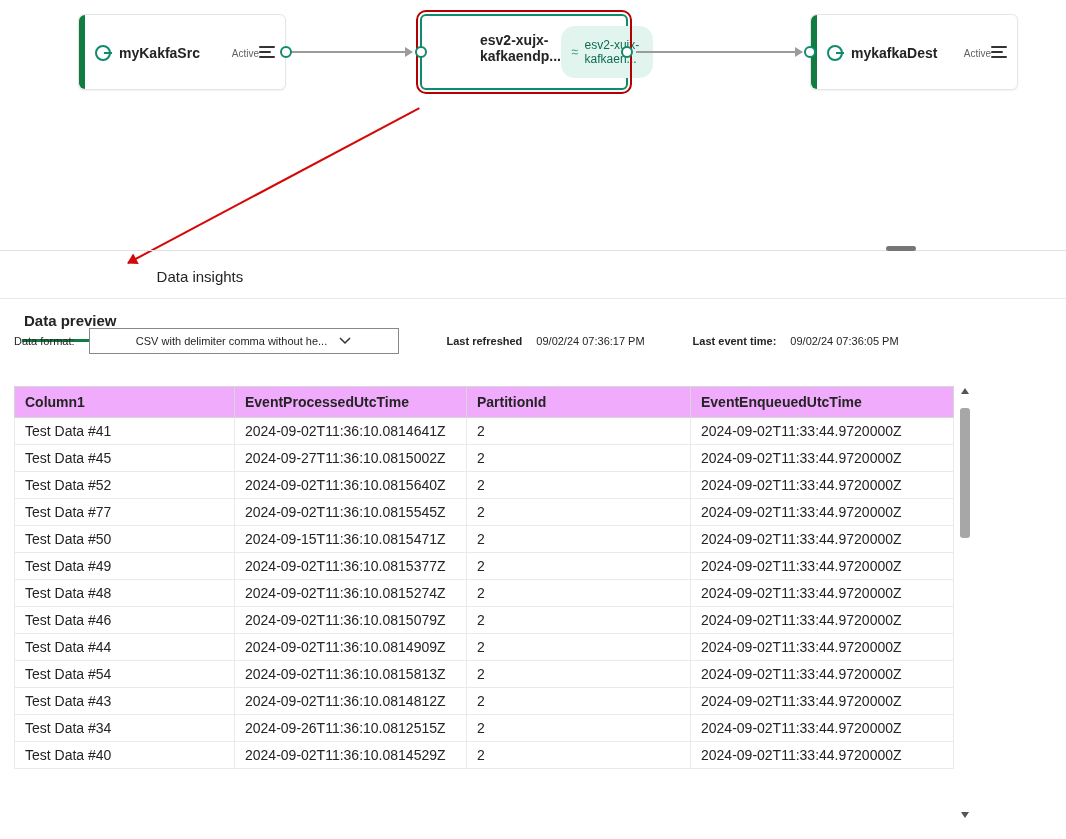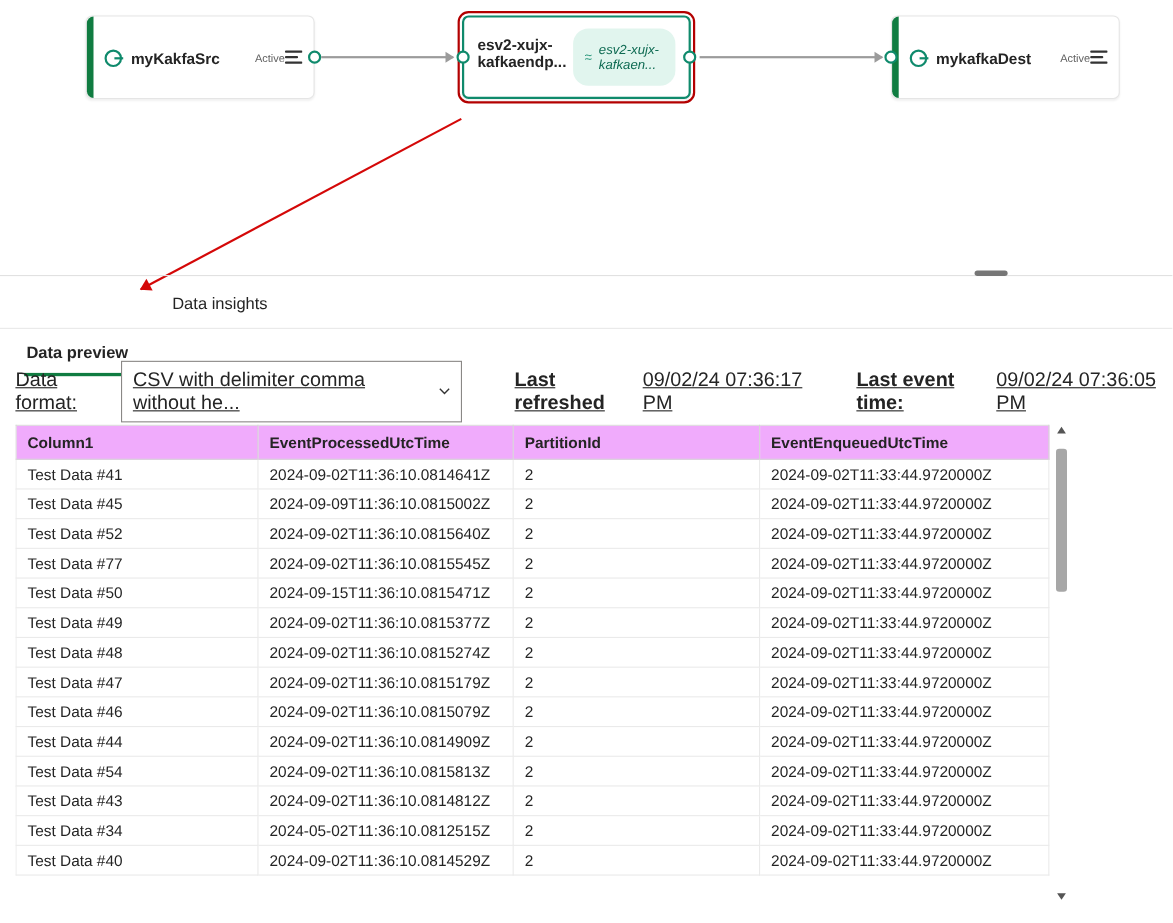--- a/index.html
+++ b/index.html
@@ -63,7 +63,7 @@
     outline-offset: 2px;
   }
   .node.middle .body { padding: 10px 12px; }
-  .node.middle .title-row { font-size: 14px; font-weight: 700; margin-bottom: 8px; }
+  .node.middle .title-row { font-size: 14px; font-weight: 700; margin-bottom: 8px; margin-left: 46px; }
   .node.middle .pill {
     display: inline-flex;
     align-items: center;

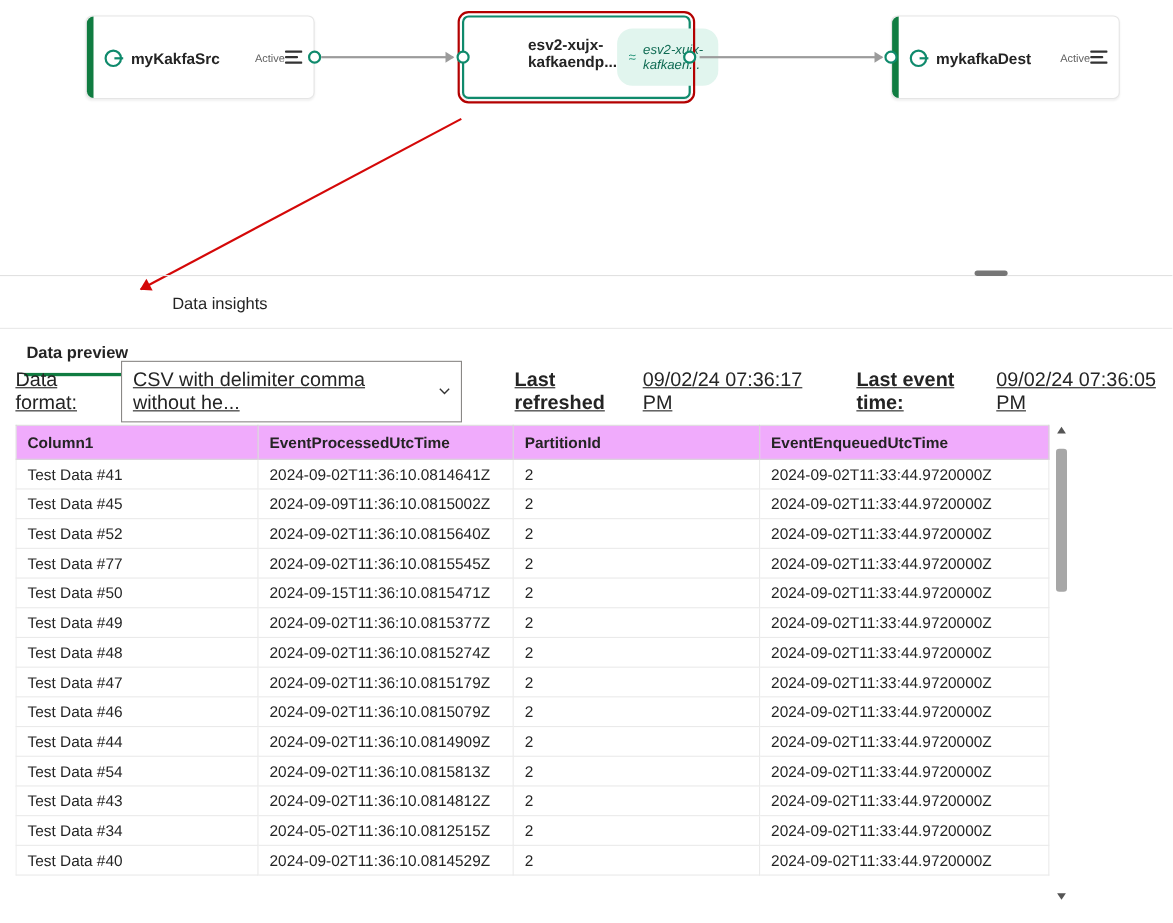--- a/index.html
+++ b/index.html
@@ -73,7 +73,6 @@
     padding: 4px 10px;
     border-radius: 14px;
     font-size: 12px;
-    font-style: italic;
   }
 
   .icon-stream {

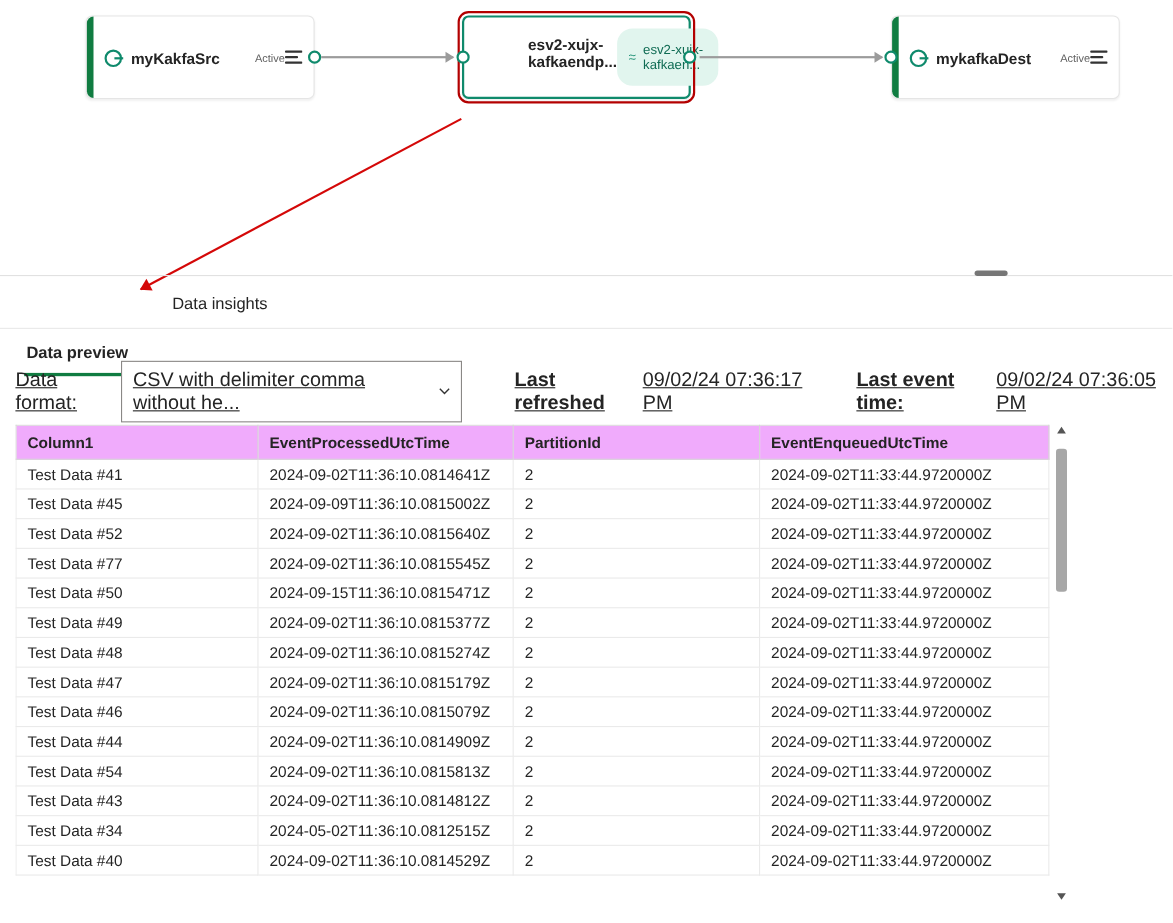--- a/index.html
+++ b/index.html
@@ -161,8 +161,7 @@
     display: flex;
     align-items: center;
     gap: 14px;
-    font-size: 18px;
-    text-decoration: underline;
+    font-size: 11px;
   }
   .toolbar .select {
     display: inline-flex;

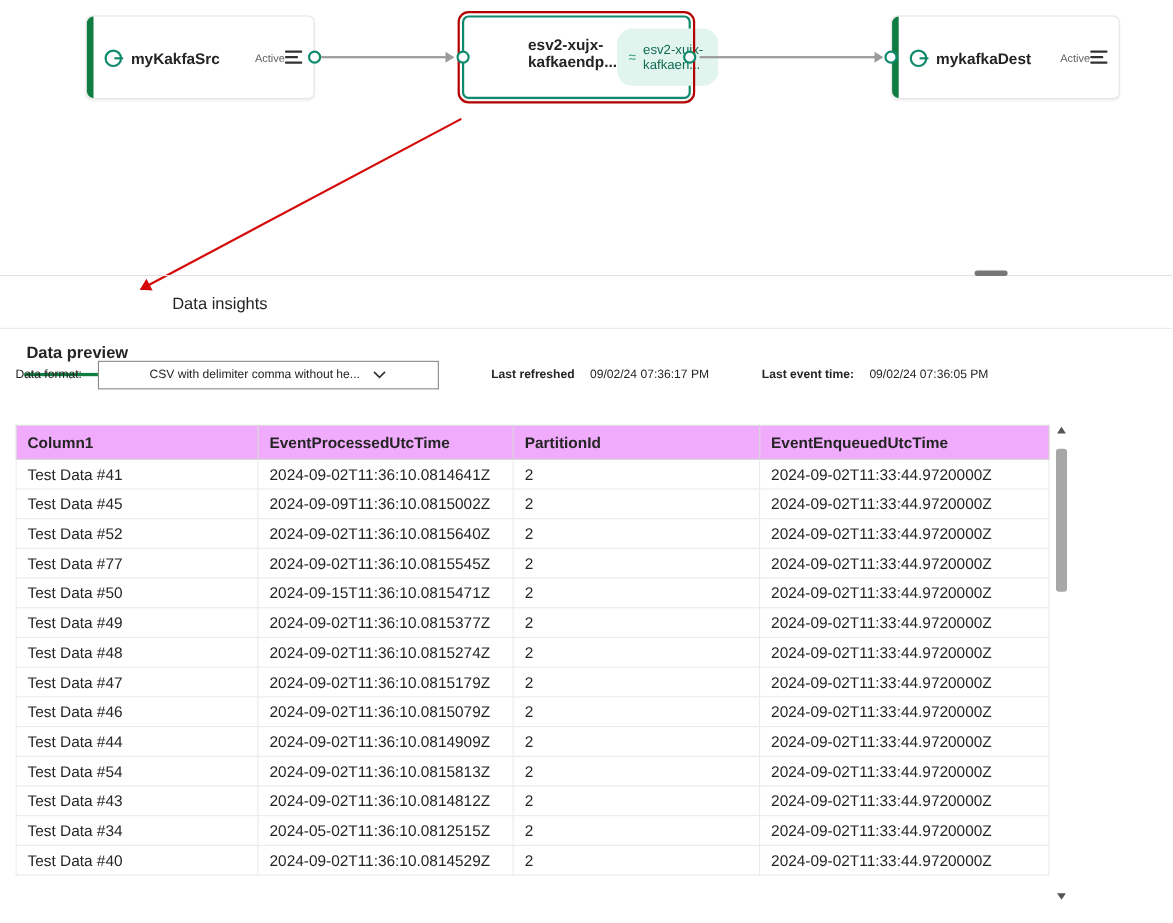--- a/index.html
+++ b/index.html
@@ -340,7 +340,7 @@
         </tr>
         <tr>
           <td>Test Data #45</td>
-          <td>2024-09-09T11:36:10.0815002Z</td>
+          <td>2024-09-27T11:36:10.0815002Z</td>
           <td>2</td>
           <td>2024-09-02T11:33:44.9720000Z</td>
         </tr>

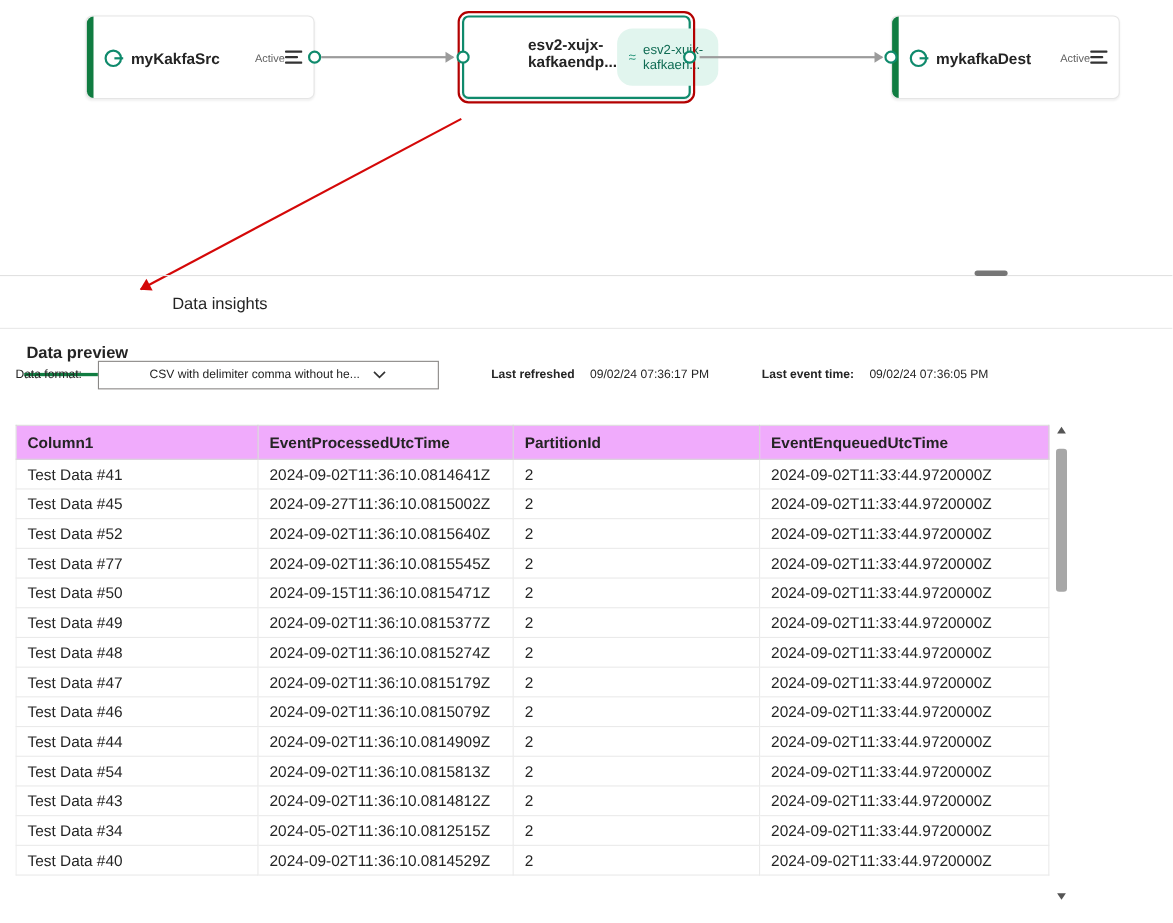--- a/index.html
+++ b/index.html
@@ -375,12 +375,6 @@
           <td>2024-09-02T11:33:44.9720000Z</td>
         </tr>
         <tr>
-          <td>Test Data #47</td>
-          <td>2024-09-02T11:36:10.0815179Z</td>
-          <td>2</td>
-          <td>2024-09-02T11:33:44.9720000Z</td>
-        </tr>
-        <tr>
           <td>Test Data #46</td>
           <td>2024-09-02T11:36:10.0815079Z</td>
           <td>2</td>

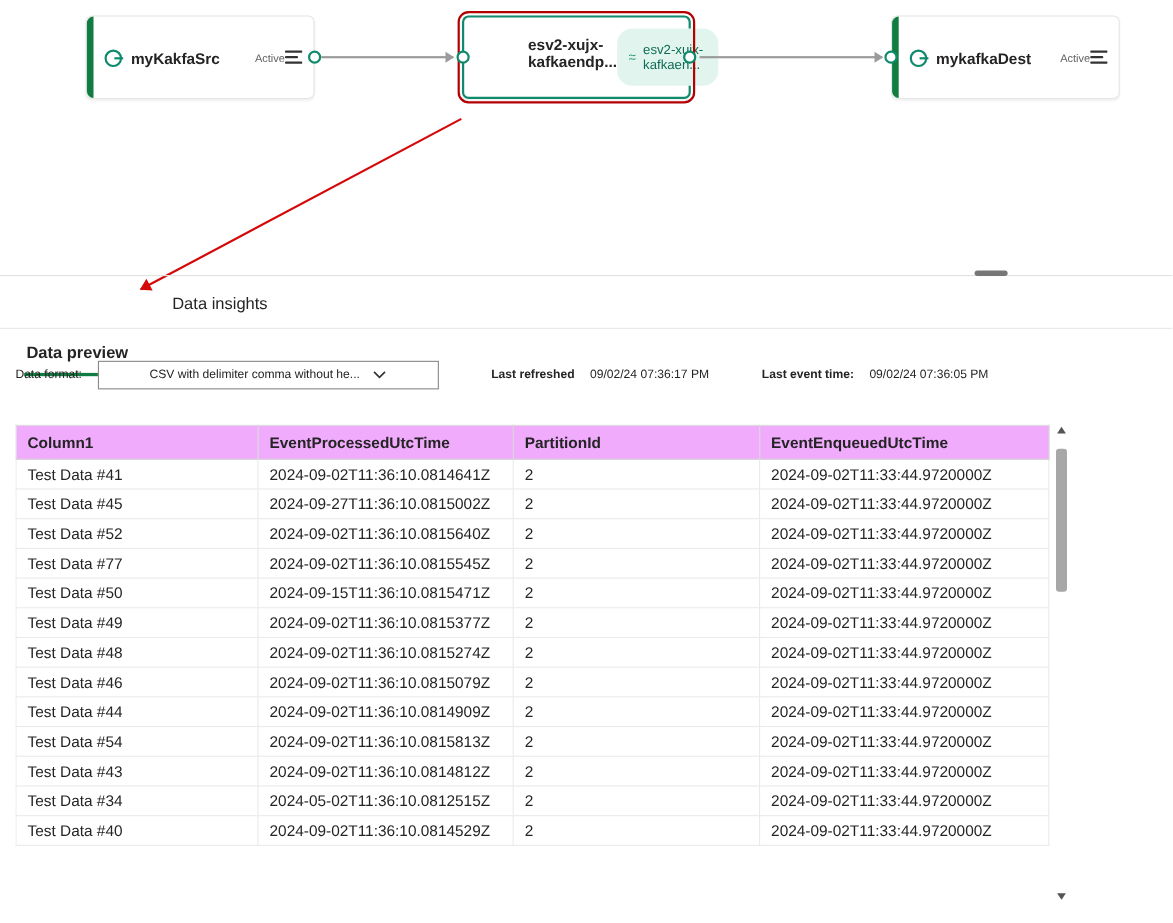--- a/index.html
+++ b/index.html
@@ -400,7 +400,7 @@
         </tr>
         <tr>
           <td>Test Data #34</td>
-          <td>2024-05-02T11:36:10.0812515Z</td>
+          <td>2024-09-26T11:36:10.0812515Z</td>
           <td>2</td>
           <td>2024-09-02T11:33:44.9720000Z</td>
         </tr>

